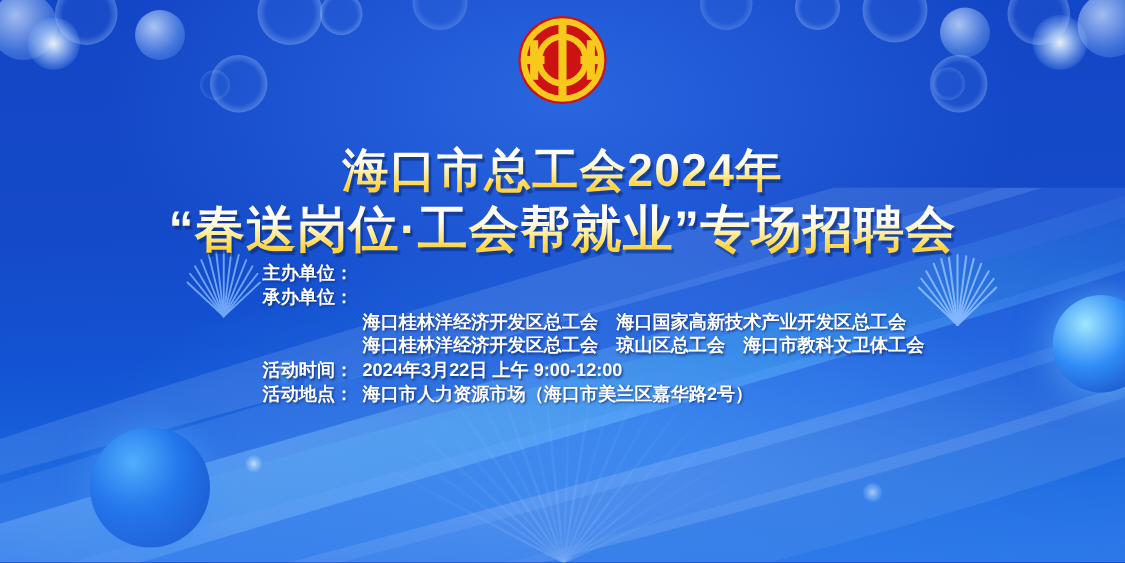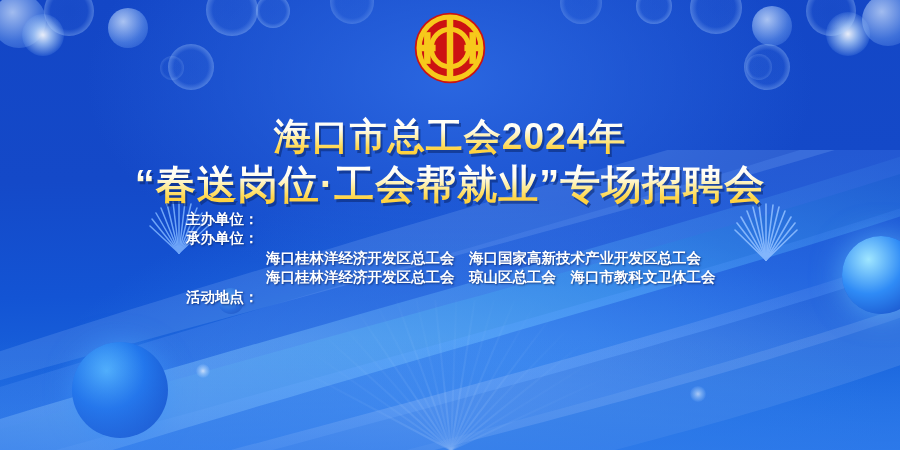--- a/index.html
+++ b/index.html
@@ -60,7 +60,7 @@
     text-shadow:1px 1px 2px rgba(8,34,100,.75);
     white-space:nowrap;
   }
-  .info-row{ display:flex; }
+  .info-row{ display:flex;margin-left:24px; }
   .info-label{ width:80px; flex:0 0 80px; }
   .info-value{ flex:1 1 auto; }
   .info-row.cont .info-label{ visibility:hidden; }

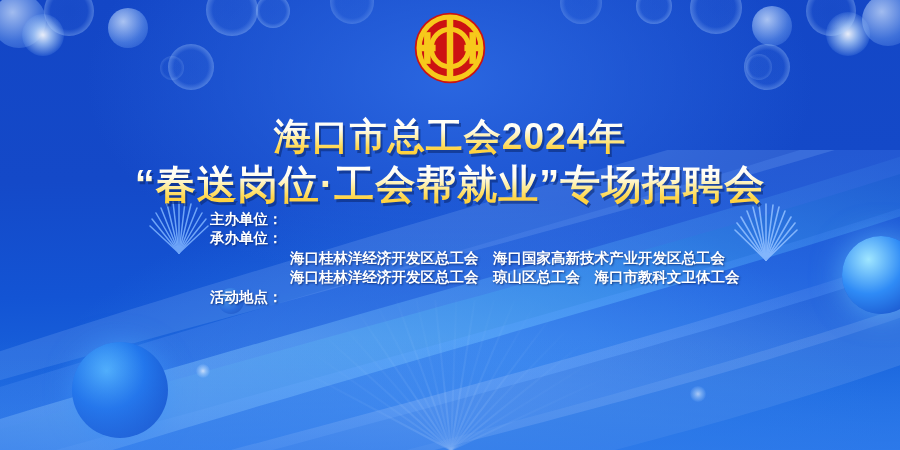--- a/index.html
+++ b/index.html
@@ -245,6 +245,10 @@
       <span class="info-value">海口桂林洋经济开发区总工会　琼山区总工会　海口市教科文卫体工会</span>
     </div>
     <div class="info-row">
+      <span class="info-label">活动时间：</span>
+      <span class="info-value">2024年3月22日 上午 9:00-12:00</span>
+    </div>
+    <div class="info-row">
       <span class="info-label">活动地点：</span>
     </div>
   </div>

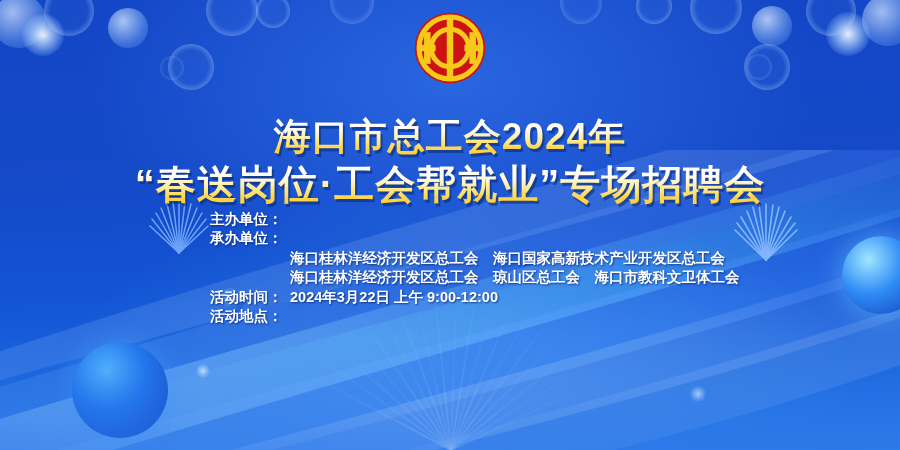--- a/index.html
+++ b/index.html
@@ -250,6 +250,7 @@
     </div>
     <div class="info-row">
       <span class="info-label">活动地点：</span>
+      <span class="info-value">海口市人力资源市场（海口市美兰区嘉华路2号）</span>
     </div>
   </div>
 

